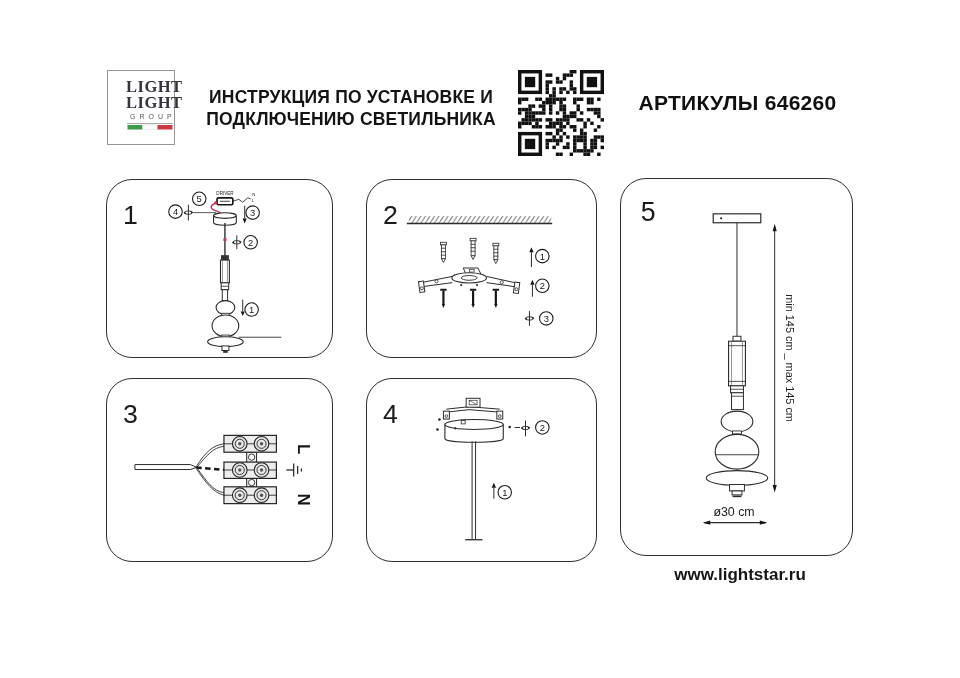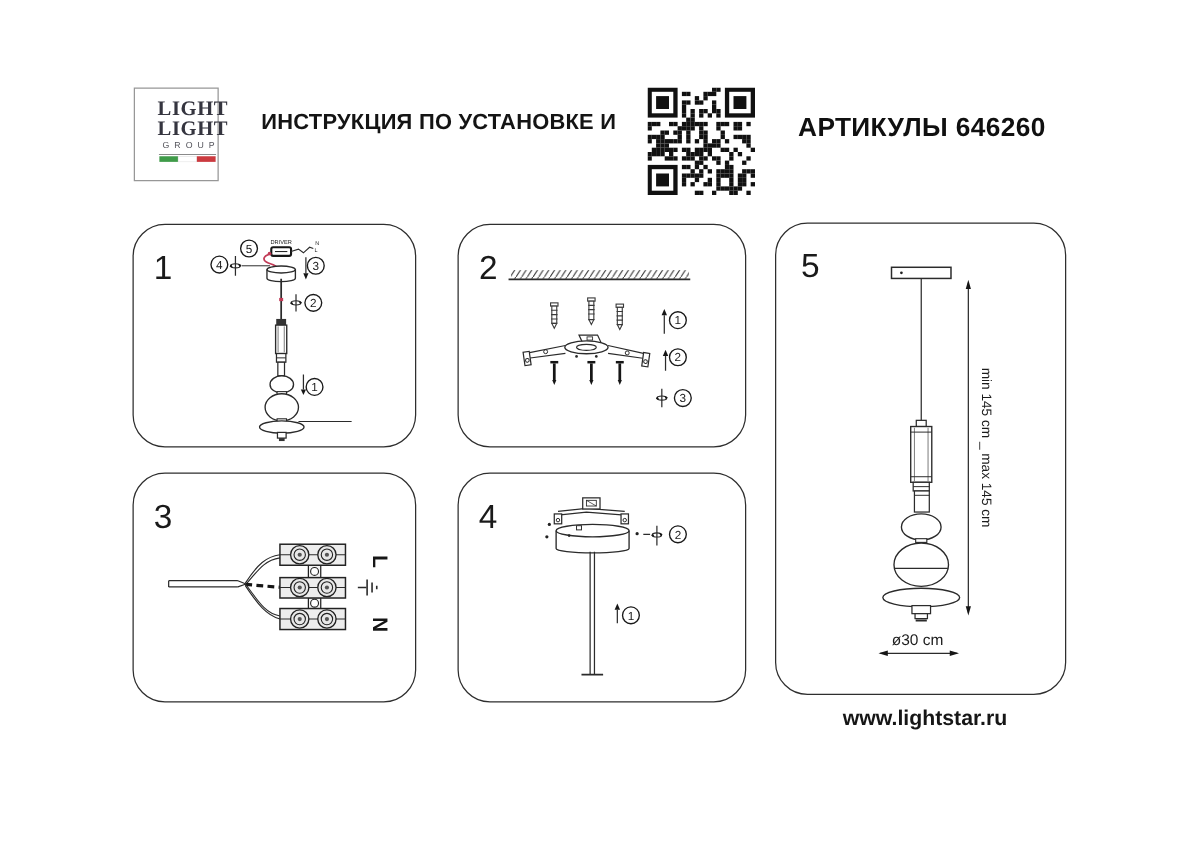--- a/index.html
+++ b/index.html
@@ -54,6 +54,7 @@
 
   <div class="abs" id="main-title">
     <div>ИНСТРУКЦИЯ ПО УСТАНОВКЕ И</div>
+    <div>ПОДКЛЮЧЕНИЮ СВЕТИЛЬНИКА</div>
   </div>
 
   <div class="abs" id="qr-wrap">

